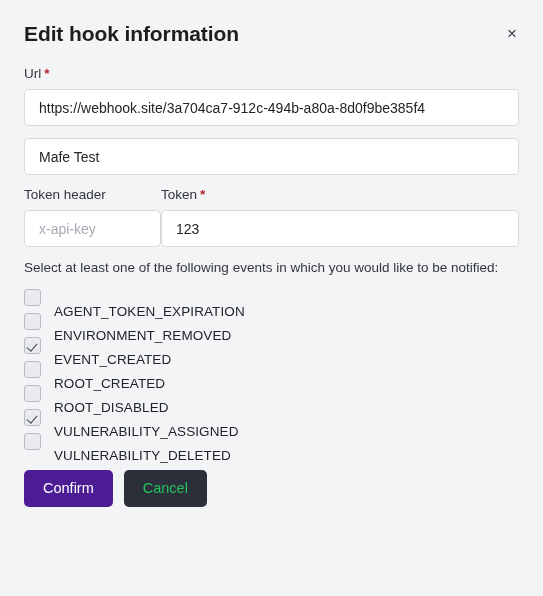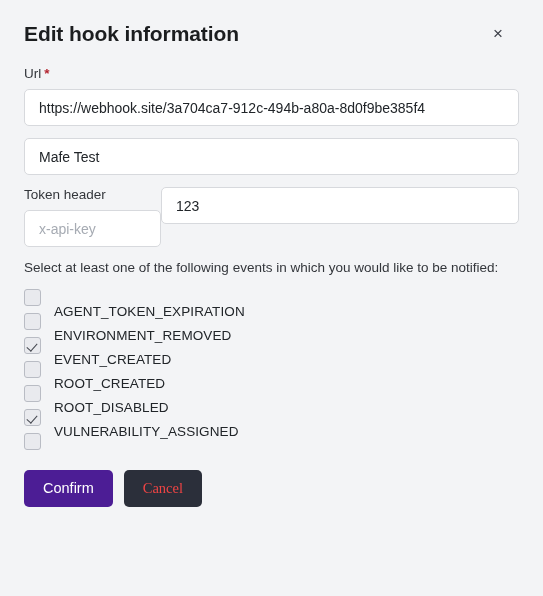--- a/index.html
+++ b/index.html
@@ -27,7 +27,7 @@
     height: 66px;
     display: flex;
     align-items: center;
-    padding: 0 32px 0 24px;
+    padding: 0 18px 0 24px;
   }
   .modal-title {
     font-size: 21px;

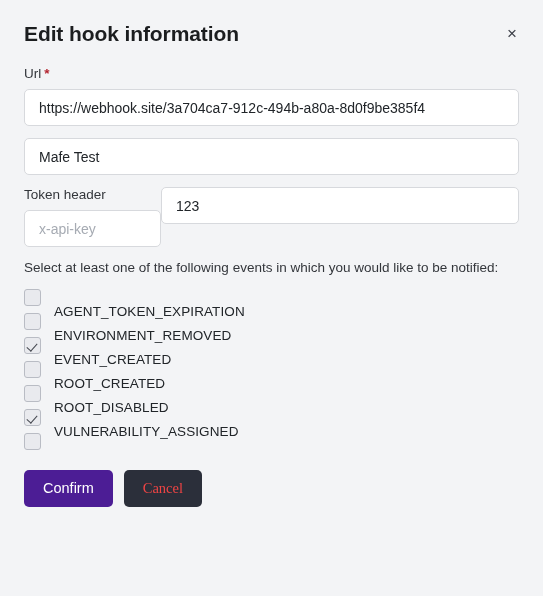--- a/index.html
+++ b/index.html
@@ -198,6 +198,7 @@
         <input class="text-input" type="text" placeholder="x-api-key" style="">
       </div>
       <div class="col-grow">
+        <label class="field-label"><span>Token</span><span class="req">*</span></label>
         <input class="text-input" type="text" value="123" style="">
       </div>
     </div>

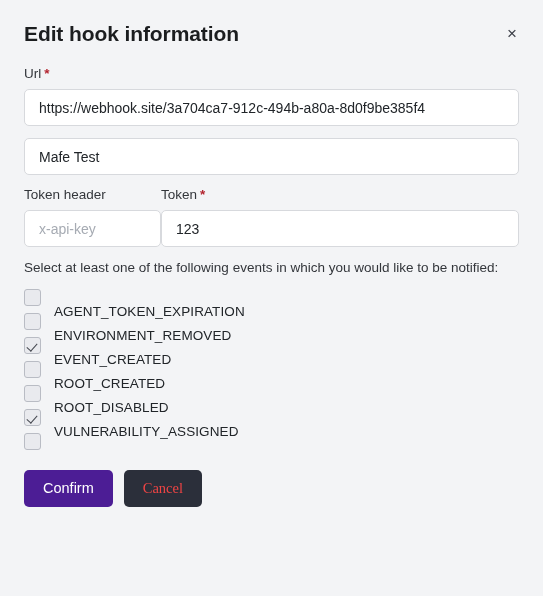--- a/index.html
+++ b/index.html
@@ -232,6 +232,7 @@
         </li>
         <li class="event-row">
           <span class="checkbox"></span>
+          <span class="event-label">VULNERABILITY_DELETED</span>
         </li>
       </ul>
 

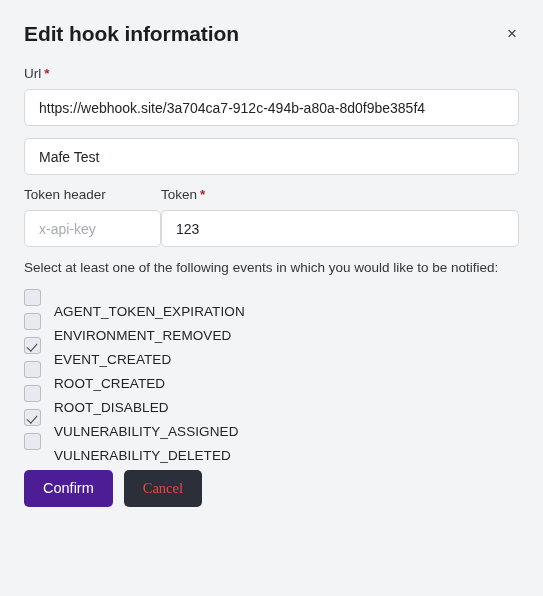--- a/index.html
+++ b/index.html
@@ -167,8 +167,7 @@
   }
   .btn-cancel {
     background: #2b2f3a;
-    color: #ef4444;
-    font-family: Liberation Serif, serif;
+    color: #22c55e;
   }
 </style>
 </head>

